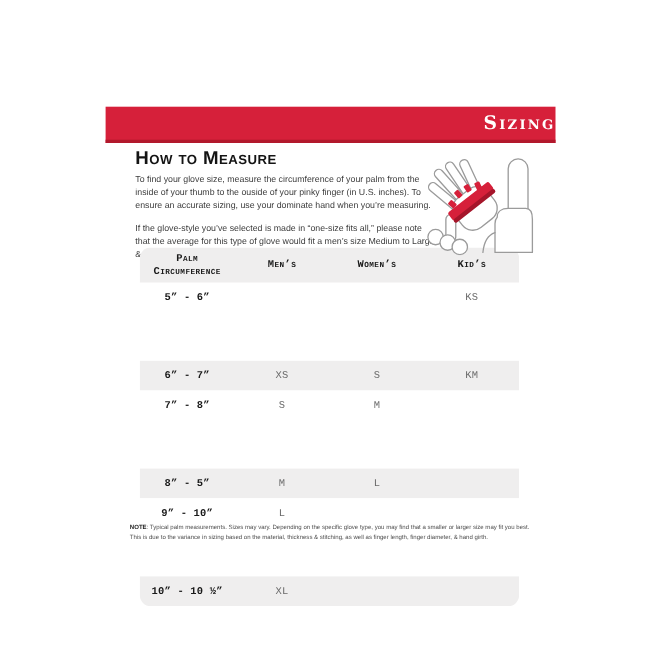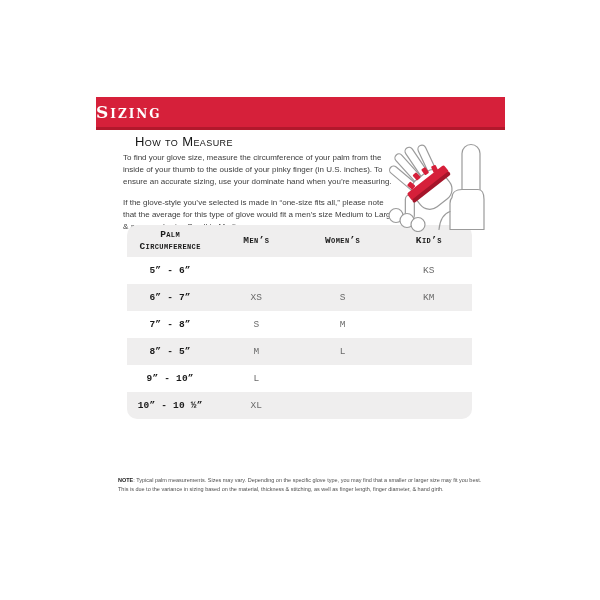--- a/index.html
+++ b/index.html
@@ -12,7 +12,7 @@
   .banner {
     position:absolute; left:96px; top:97px; width:409px; height:30px;
     background:#d6203a; border-bottom:3px solid #b2182c;
-    display:flex; align-items:center; justify-content:flex-start;
+    display:flex; align-items:center; justify-content:flex-end;
   }
   .banner-title {
     color:#ffffff; font-family:"DejaVu Serif", serif; font-weight:bold;

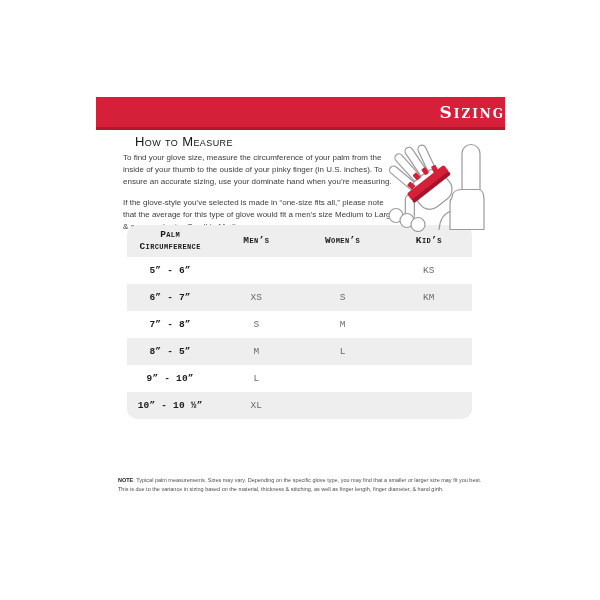--- a/index.html
+++ b/index.html
@@ -22,7 +22,7 @@
   
   .howto { position:absolute; left:123px; top:134px; width:272px; }
   .howto-heading {
-    margin:0 0 3px 12px; font-size:13px; font-weight:normal;
+    margin:0 0 3px 0; font-size:17px; font-weight:bold;
     font-variant:small-caps; letter-spacing:0.4px; color:#141414;
   }
   .howto p { margin:3px 0 9px 0; font-size:8px; line-height:1.5; color:#3c3c3c; }

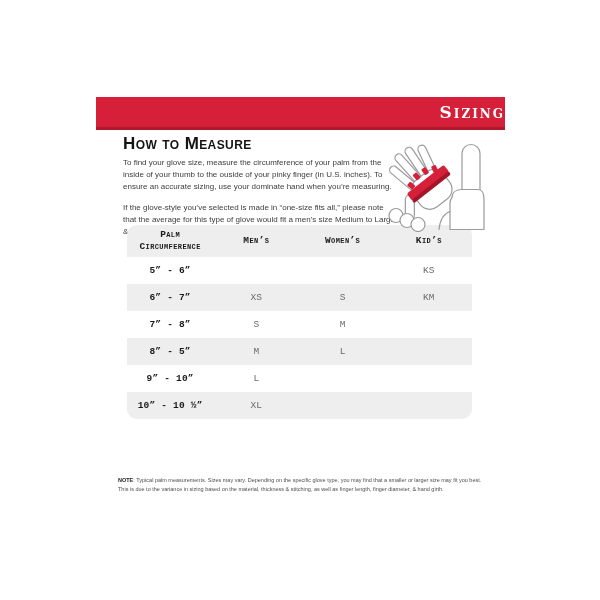--- a/index.html
+++ b/index.html
@@ -36,7 +36,7 @@
     border-radius:10px; overflow:hidden; z-index:1;
   }
   .trow { display:flex; align-items:center; height:27px; background:#ffffff;font-family:Liberation Mono, monospace; }
-  .trow.shade { background:#efeeee; }
+  .trow.shade { background:#efeeee;margin-top:44px; }
   .trow.thead { height:32px; background:#efeeee; }
   .tc {
     width:25%; text-align:center; font-size:9.5px; color:#6b6b6b;

